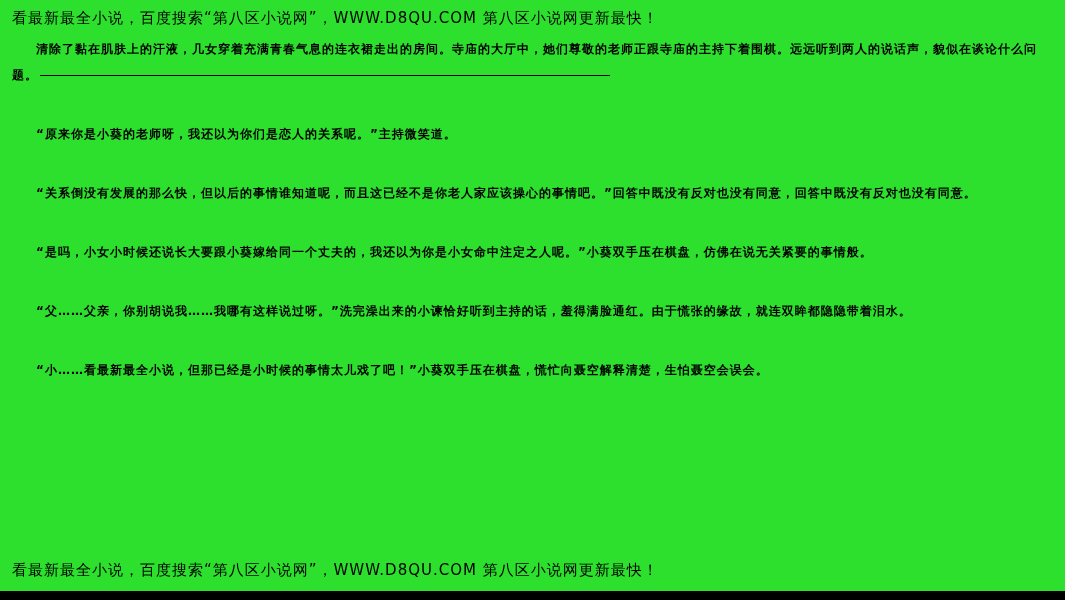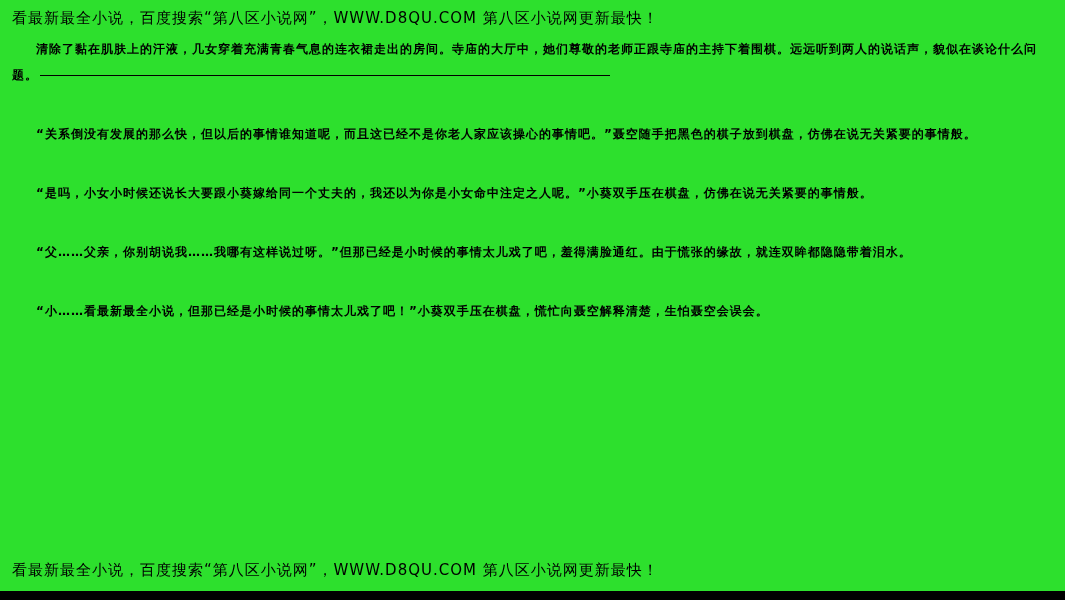--- a/index.html
+++ b/index.html
@@ -70,6 +70,7 @@
   <div class="content">
     <p><span>清除了黏在肌肤上的汗液，几女穿着充满青春气息的连衣裙走出的房间。寺庙的大厅中，她们尊敬的老师正跟寺庙的主持下着围棋。远远听到两人的说话声，貌似在谈论什么问题。</span><span class="trail-line"></span></p>
 
+    <p>“原来你是小葵的老师呀，我还以为你们是恋人的关系呢。”主持微笑道。</p>
 
     <p>“关系倒没有发展的那么快，但以后的事情谁知道呢，而且这已经不是你老人家应该操心的事情吧。”聂空随手把黑色的棋子放到棋盘，仿佛在说无关紧要的事情般。</p>
 

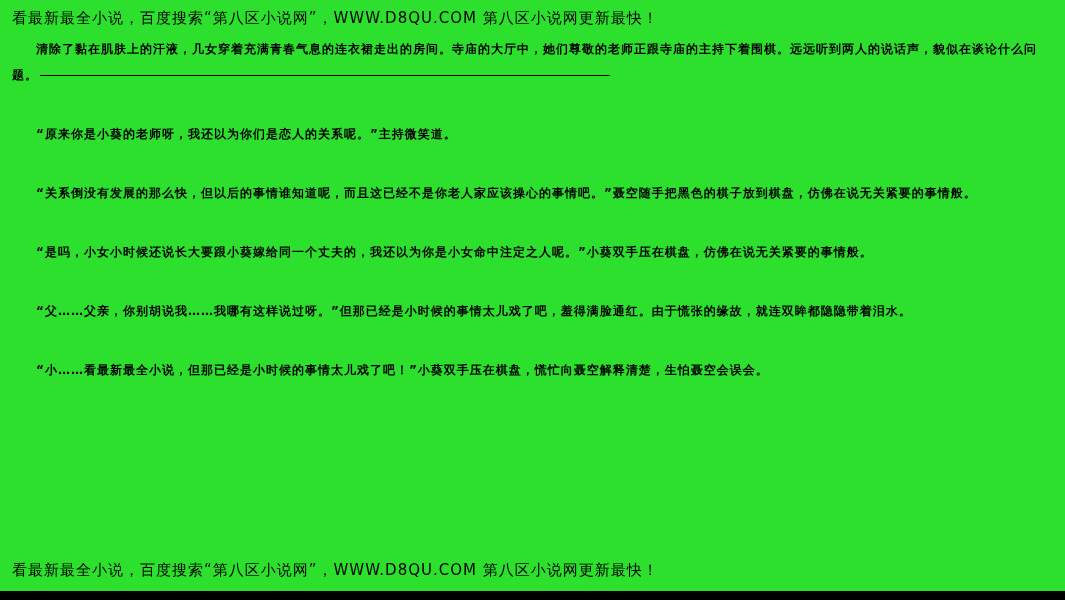--- a/index.html
+++ b/index.html
@@ -72,7 +72,7 @@
 
     <p>“原来你是小葵的老师呀，我还以为你们是恋人的关系呢。”主持微笑道。</p>
 
-    <p>“关系倒没有发展的那么快，但以后的事情谁知道呢，而且这已经不是你老人家应该操心的事情吧。”聂空随手把黑色的棋子放到棋盘，仿佛在说无关紧要的事情般。</p>
+    <p>“关系倒没有发展的那么快，但以后的事情谁知道呢，而且这已经不是你老人家应该操心的事情吧。”回答中既没有反对也没有同意，回答中既没有反对也没有同意。</p>
 
     <p>“是吗，小女小时候还说长大要跟小葵嫁给同一个丈夫的，我还以为你是小女命中注定之人呢。”小葵双手压在棋盘，仿佛在说无关紧要的事情般。</p>
 

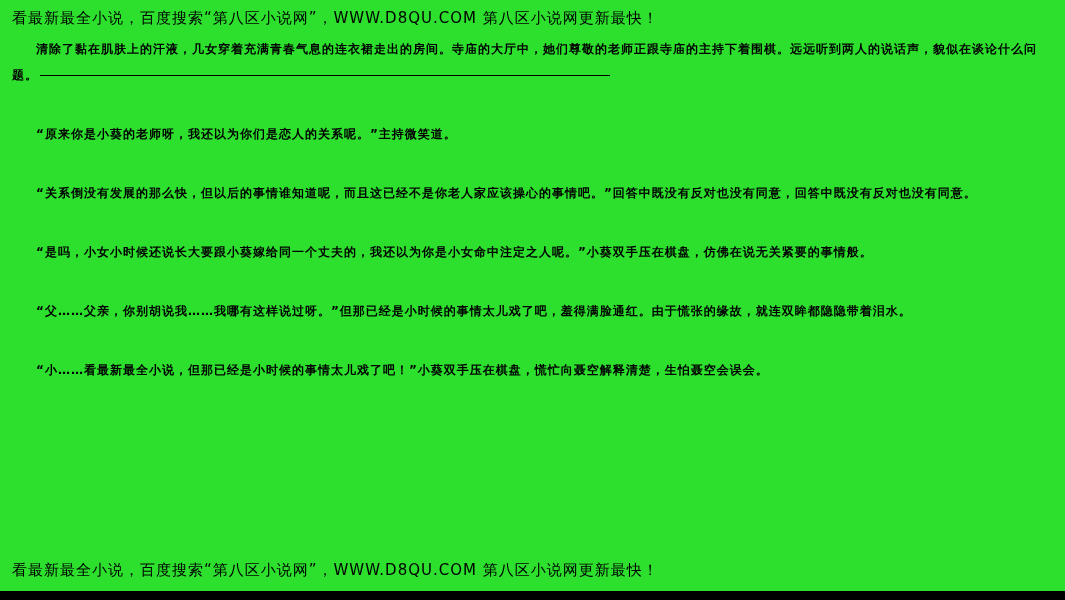--- a/index.html
+++ b/index.html
@@ -76,7 +76,7 @@
 
     <p>“是吗，小女小时候还说长大要跟小葵嫁给同一个丈夫的，我还以为你是小女命中注定之人呢。”小葵双手压在棋盘，仿佛在说无关紧要的事情般。</p>
 
-    <p>“父……父亲，你别胡说我……我哪有这样说过呀。”但那已经是小时候的事情太儿戏了吧，羞得满脸通红。由于慌张的缘故，就连双眸都隐隐带着泪水。</p>
+    <p>“父……父亲，你别胡说我……我哪有这样说过呀。”洗完澡出来的小谏恰好听到主持的话，羞得满脸通红。由于慌张的缘故，就连双眸都隐隐带着泪水。</p>
 
     <p>“小……看最新最全小说，但那已经是小时候的事情太儿戏了吧！”小葵双手压在棋盘，慌忙向聂空解释清楚，生怕聂空会误会。</p>
   </div>

